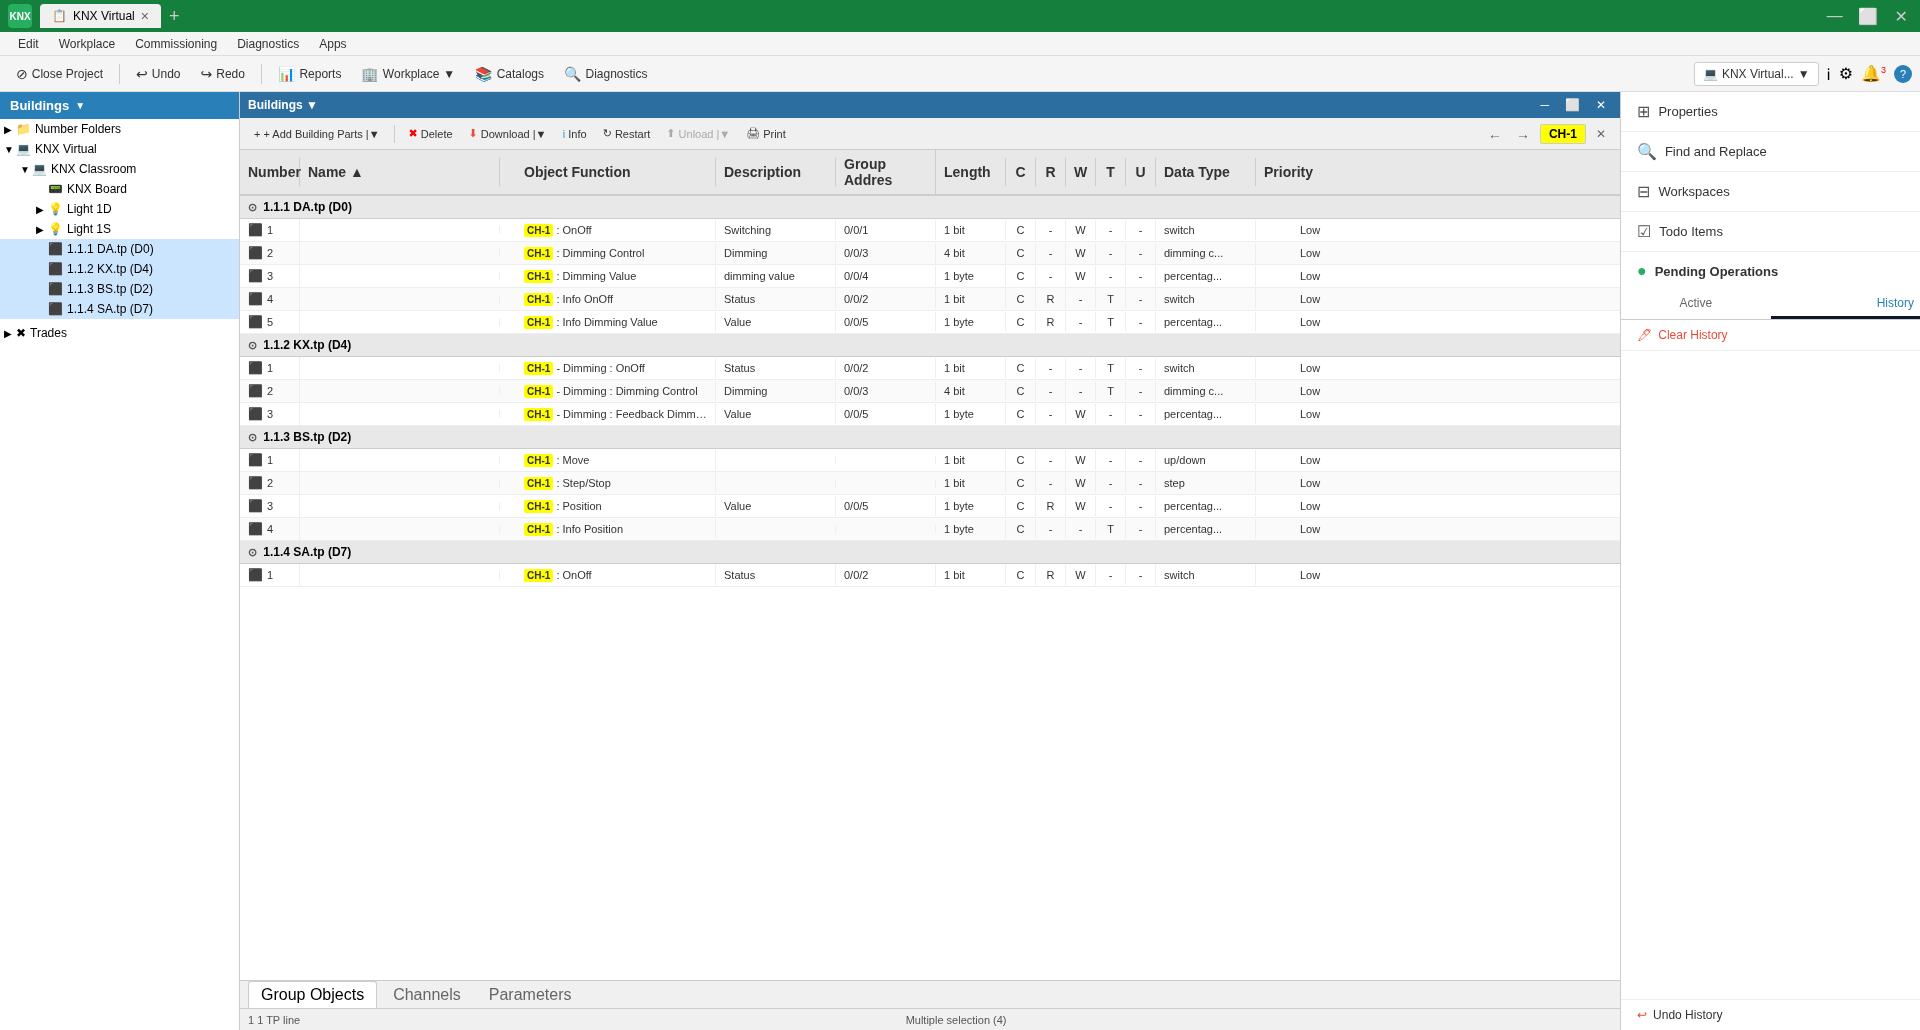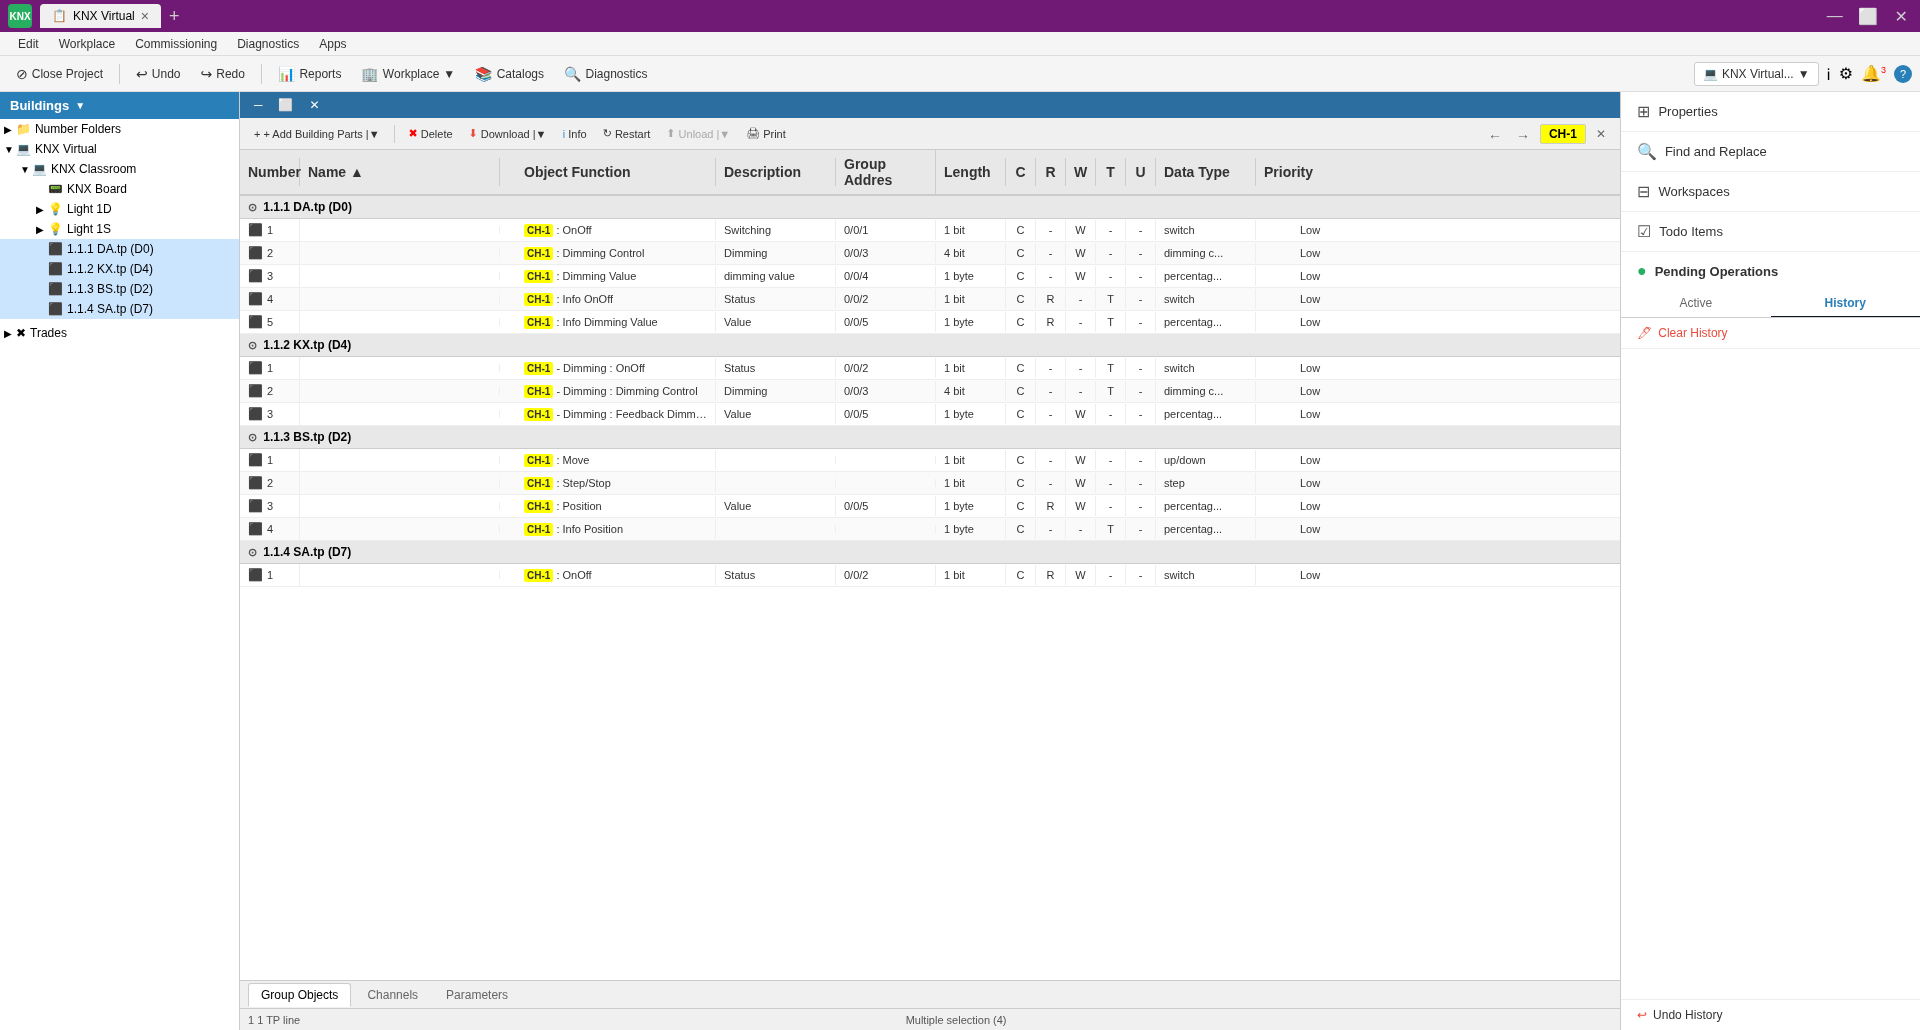--- a/index.html
+++ b/index.html
@@ -6,7 +6,7 @@
     body { font-family: 'Segoe UI', Arial, sans-serif; font-size: 12px; background: #f0f0f0; overflow: hidden; height: 1030px; width: 1920px; }
 
     
-    .title-bar { display: flex; align-items: center; background: #701a75; height: 32px; padding: 0 8px; gap: 8px; }
+    .title-bar { display: flex; align-items: center; background: #15803d; height: 32px; padding: 0 8px; gap: 8px; }
     .title-bar-logo { width: 24px; height: 24px; background: #27ae60; border-radius: 4px; display: flex; align-items: center; justify-content: center; color: white; font-weight: bold; font-size: 10px; }
     .title-tab { display: flex; align-items: center; background: #f0f0f0; padding: 4px 12px; border-radius: 4px 4px 0 0; gap: 6px; font-size: 12px; }
     .title-tab .close-btn { cursor: pointer; color: #666; font-size: 14px; }

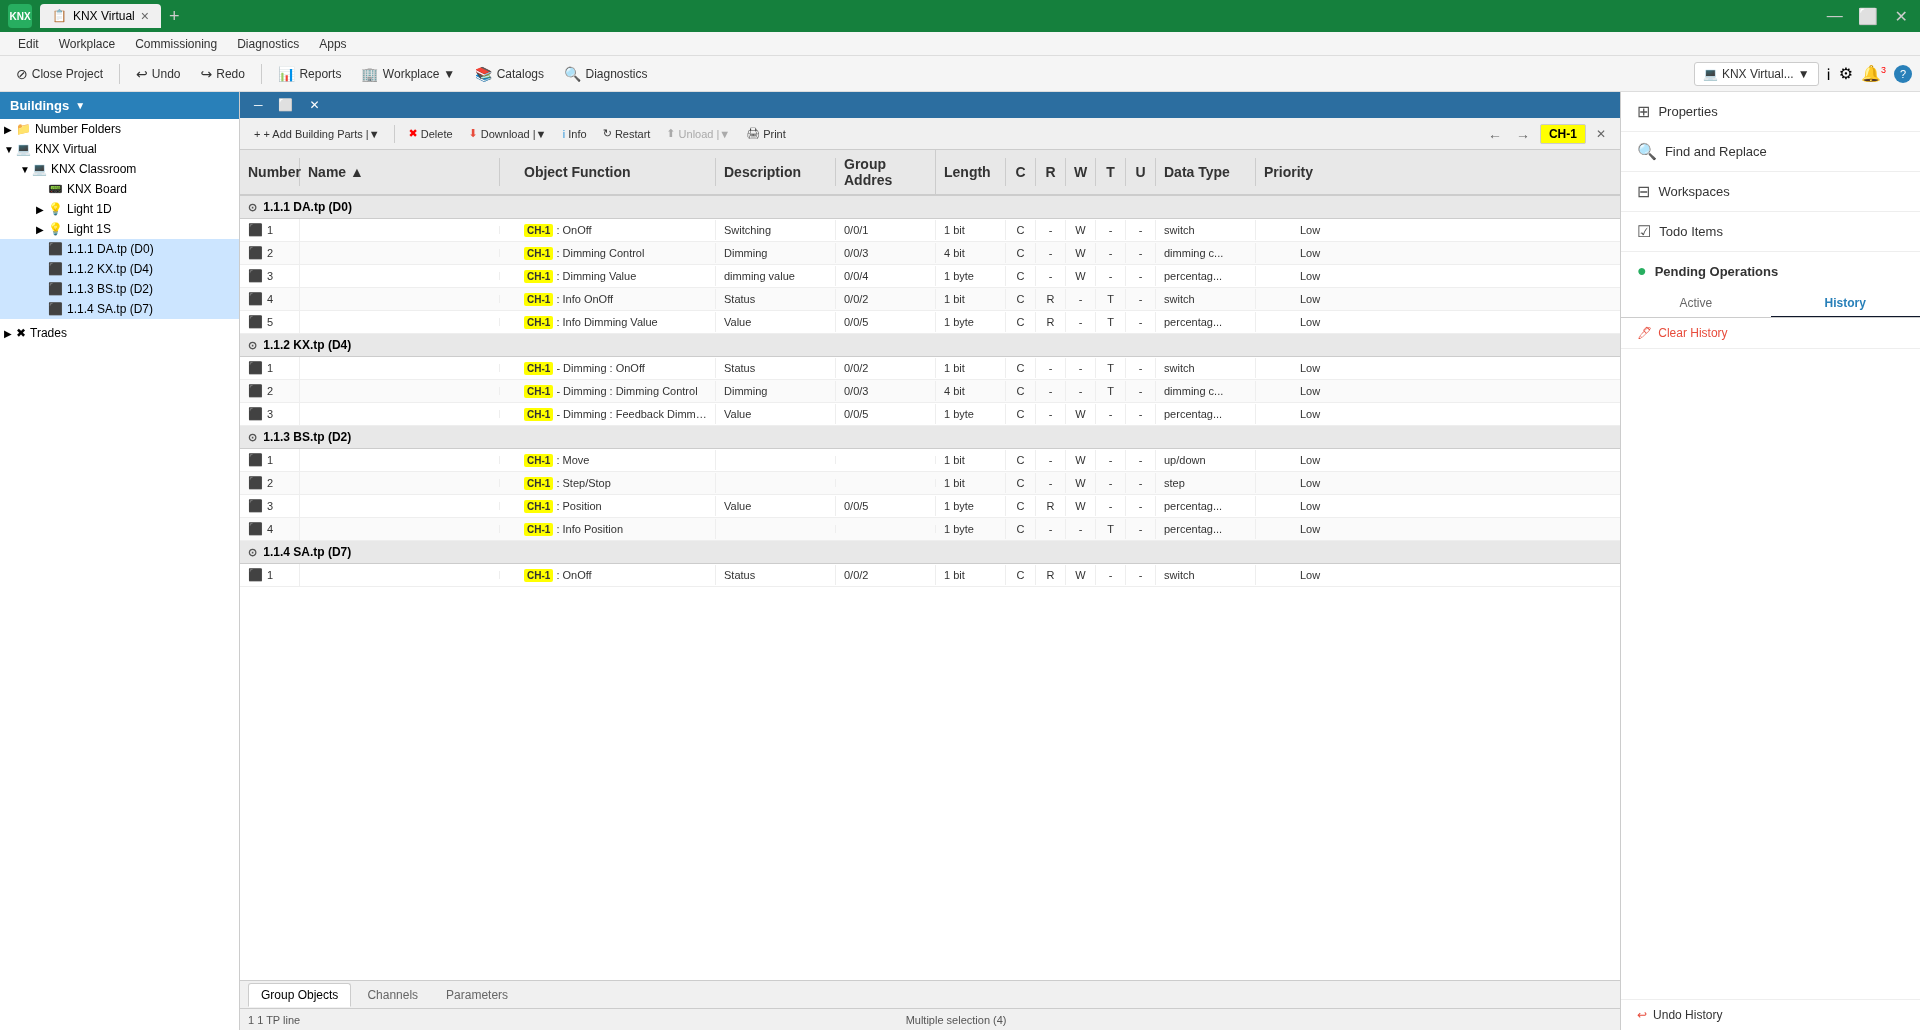--- a/index.html
+++ b/index.html
@@ -272,6 +272,7 @@
   <div class="content-area">
 
     <div class="win-header">
+      <span style="font-weight:bold;font-size:12px;flex:1;">Buildings ▼</span>
       <span class="win-ctrl">─</span>
       <span class="win-ctrl">⬜</span>
       <span class="win-ctrl">✕</span>

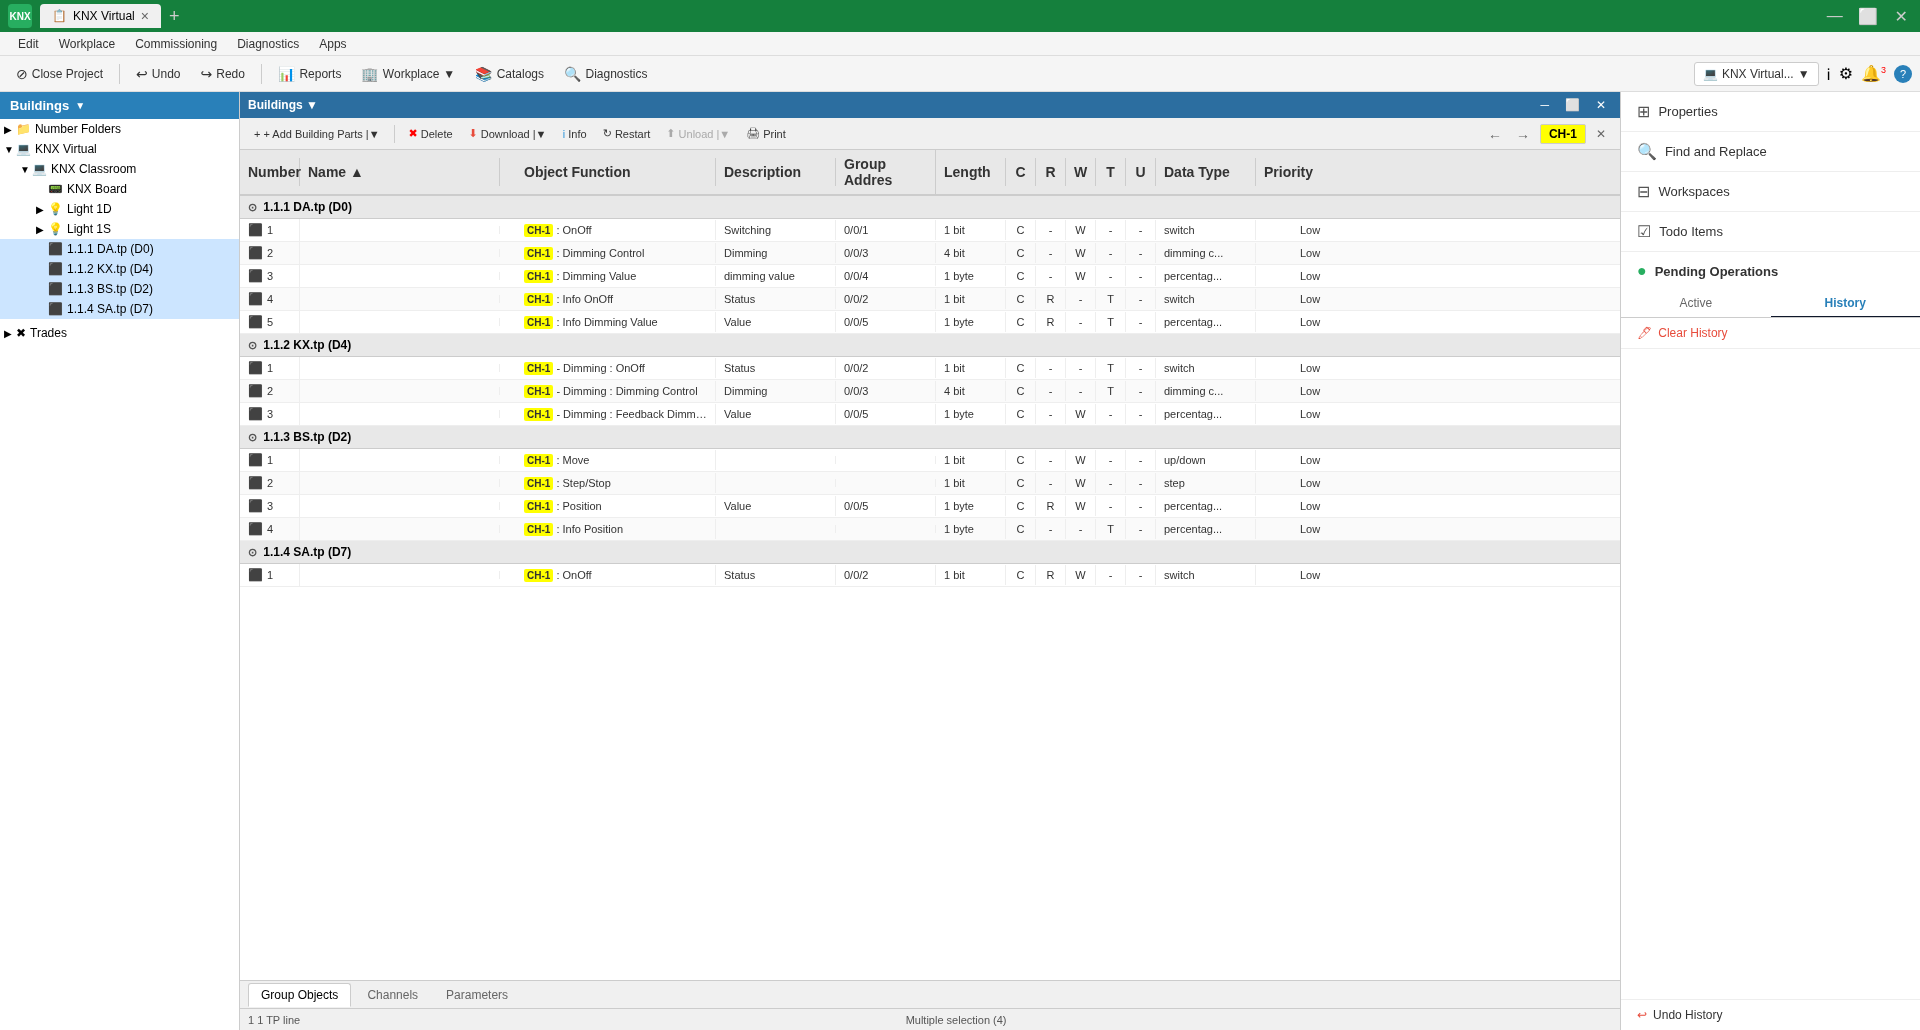--- a/index.html
+++ b/index.html
@@ -108,7 +108,7 @@
     .pending-icon { color: #27ae60; font-size: 16px; }
     .ops-tabs { display: flex; border-bottom: 1px solid #ccc; }
     .ops-tab { flex: 1; text-align: center; padding: 6px; cursor: pointer; font-size: 12px; }
-    .ops-tab.active { background: #fff; border-bottom: 1px solid #0f172a; color: #2980b9; font-weight: bold; }
+    .ops-tab.active { background: #fff; border-bottom: 3px solid #0f172a; color: #2980b9; font-weight: normal; text-align: right; }
     .ops-tab:not(.active) { color: #666; }
     .clear-history-btn { display: flex; align-items: center; gap: 6px; padding: 8px 16px; cursor: pointer; font-size: 12px; color: #e74c3c; }
     .no-ops-text { padding: 16px; font-size: 12px; color: #999; text-align: center; }

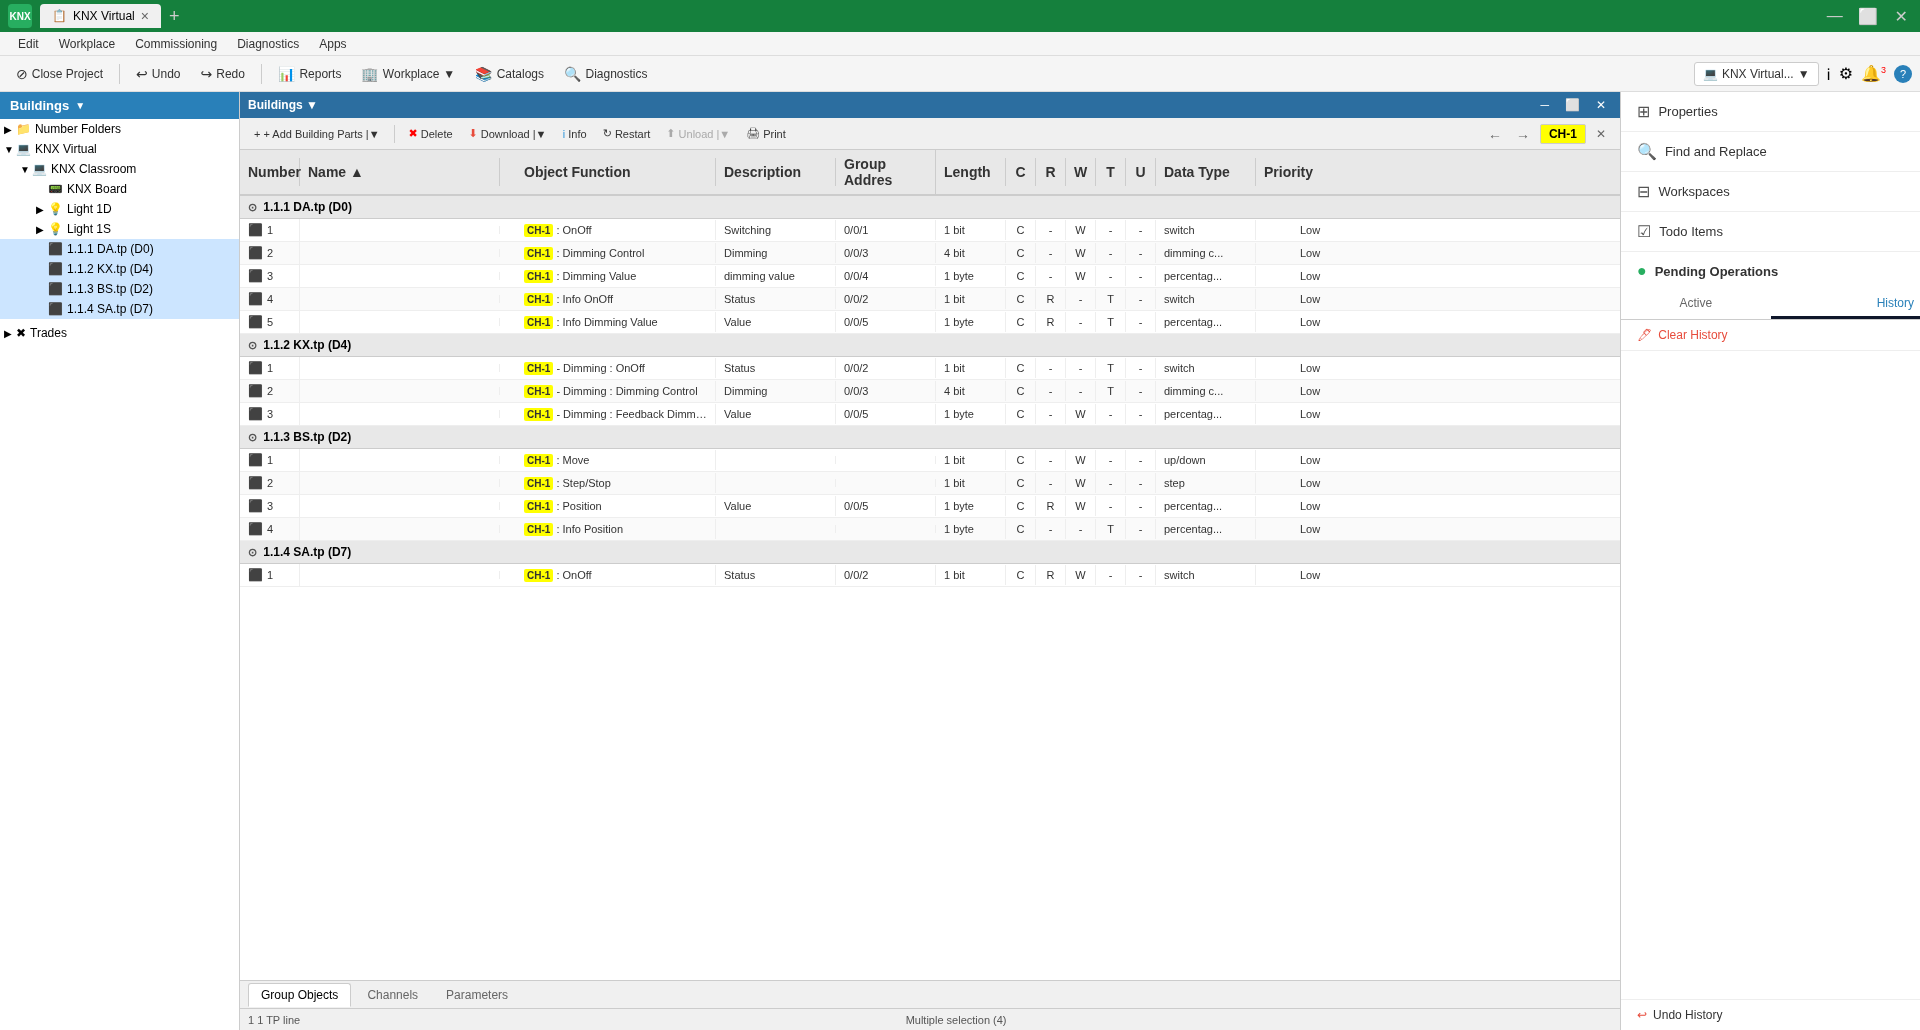--- a/index.html
+++ b/index.html
@@ -89,7 +89,7 @@
 
     
     .bottom-tabs { display: flex; align-items: center; background: #f0f0f0; border-top: 1px solid #ccc; height: 28px; padding: 0 8px; gap: 4px; }
-    .bottom-tab { padding: 4px 12px; cursor: pointer; font-size: 12px; border-radius: 3px 3px 0 0; }
+    .bottom-tab { padding: 4px 12px; cursor: pointer; font-size: 16px; border-radius: 3px 3px 0 0; }
     .bottom-tab.active { background: #fff; border: 1px solid #ccc; border-bottom: 1px solid #fff; }
     .bottom-tab:not(.active) { color: #666; }
 

